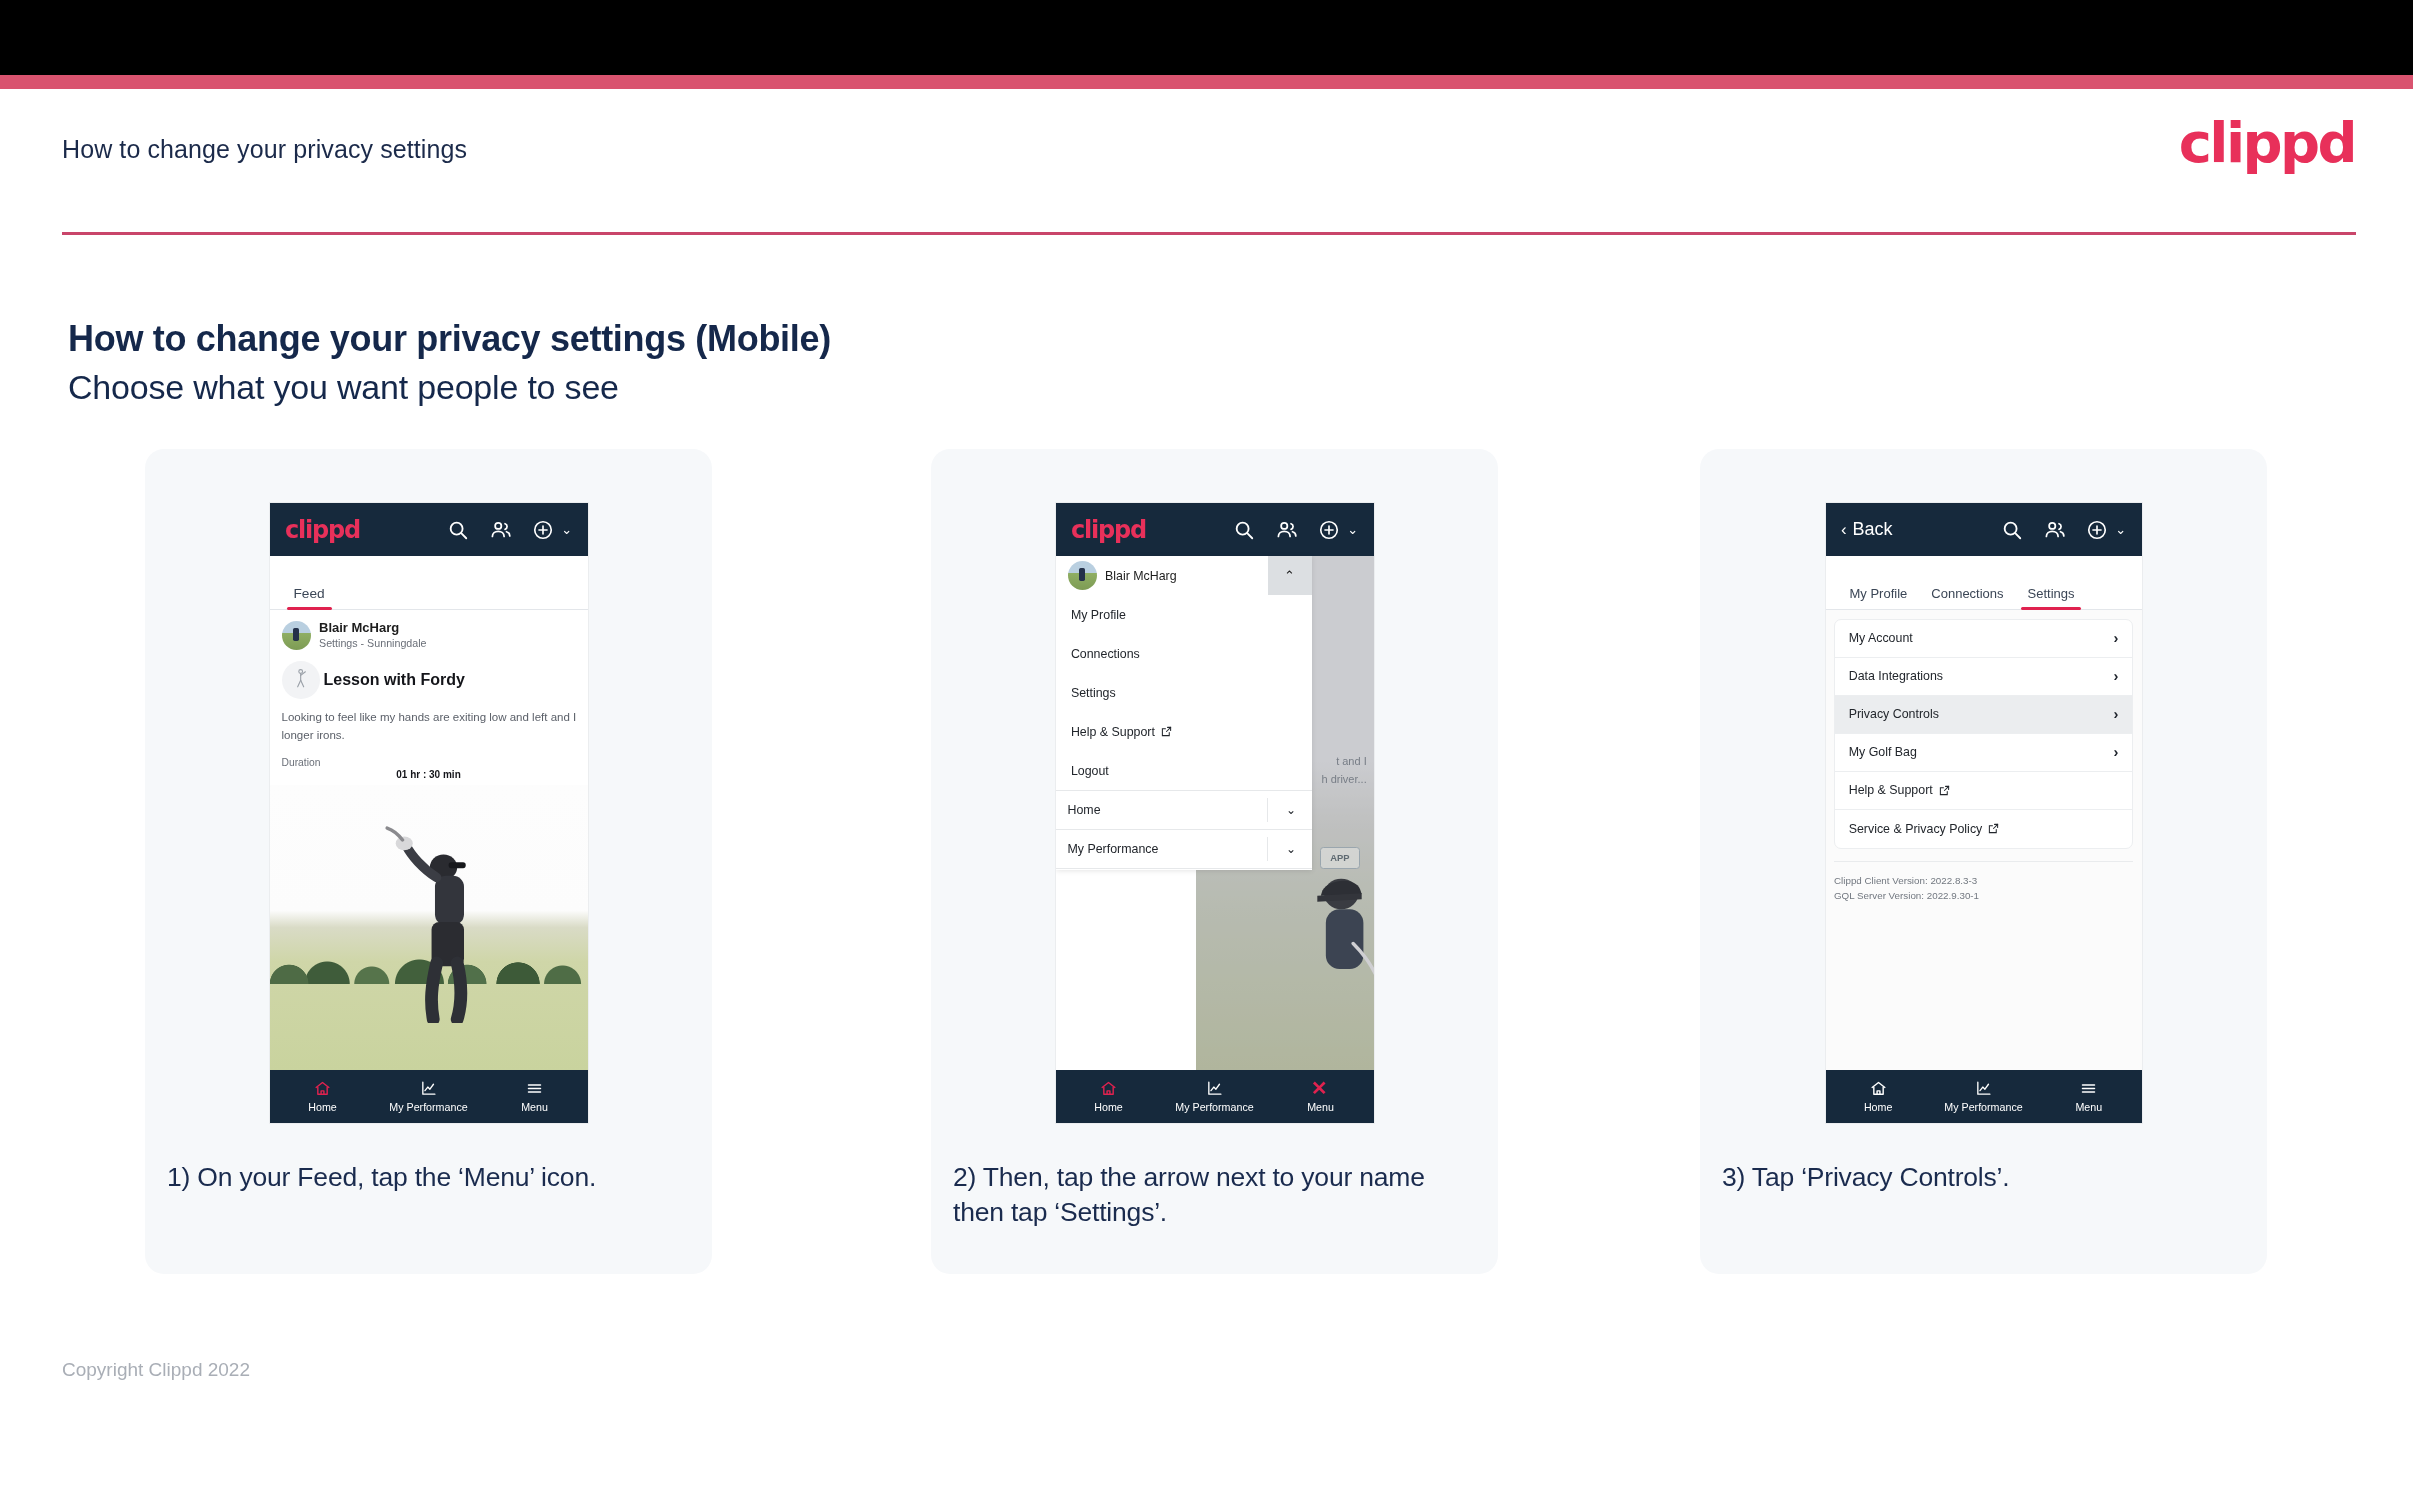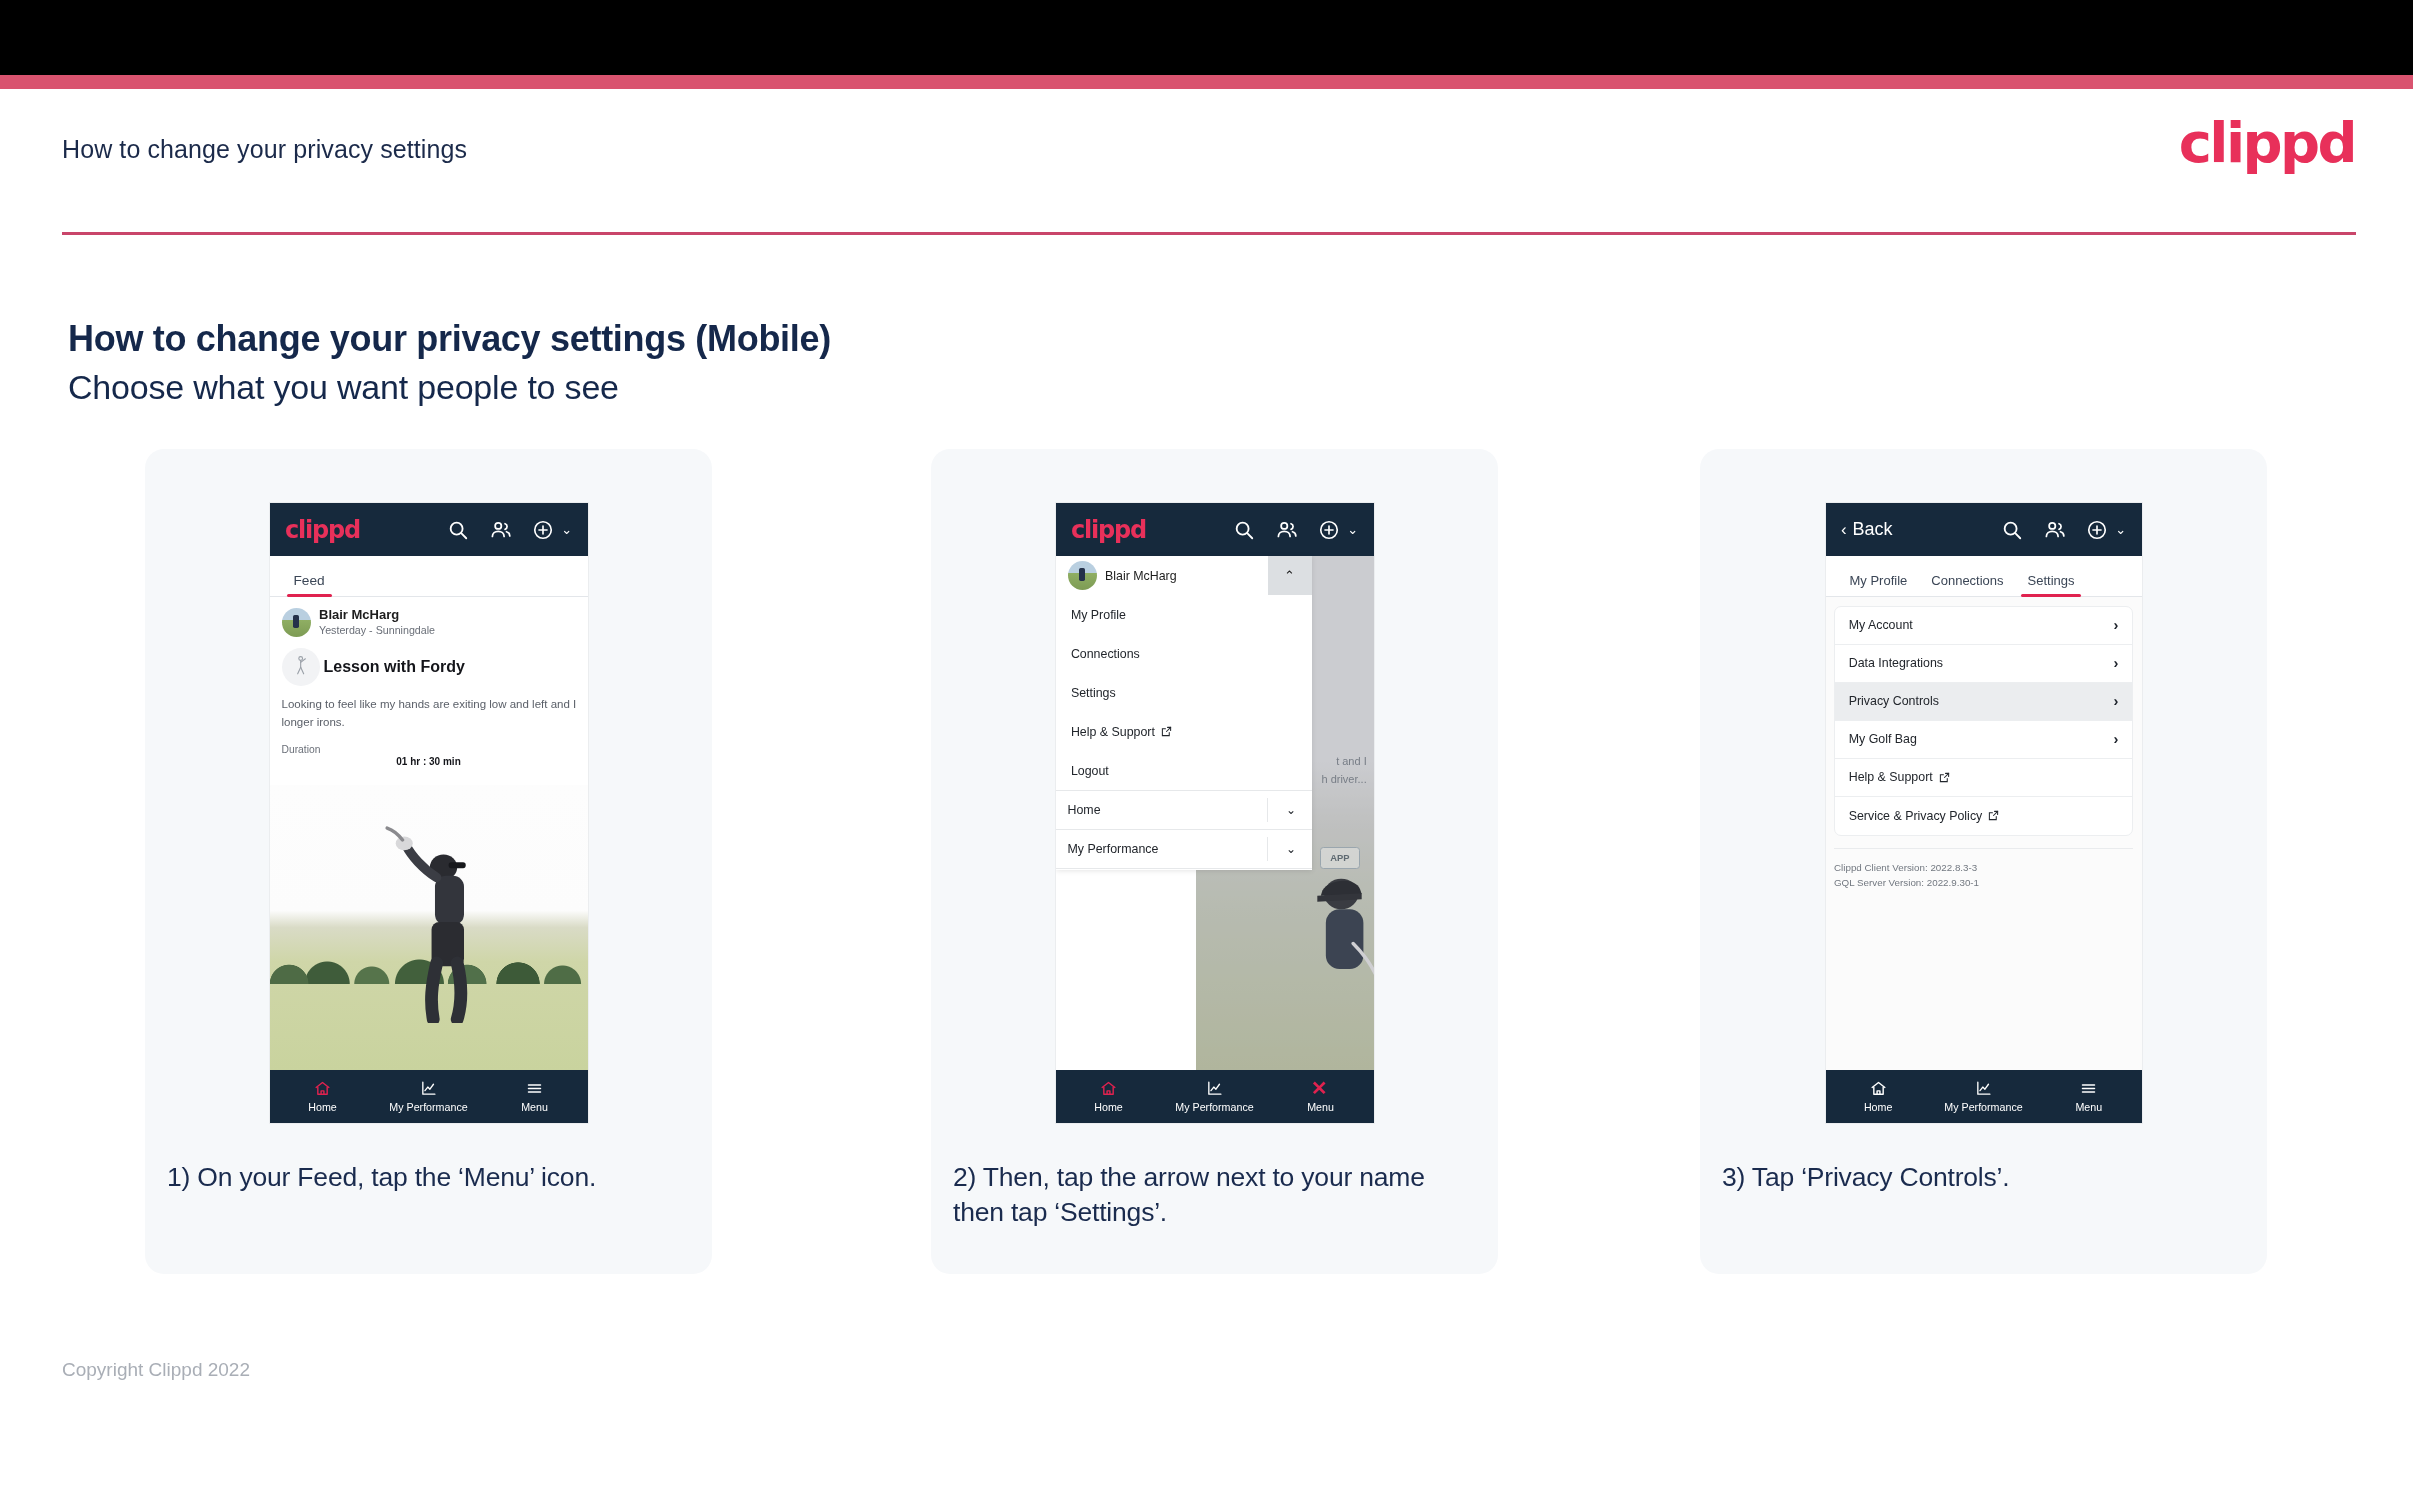--- a/index.html
+++ b/index.html
@@ -80,7 +80,7 @@
 
   
   .tabs {
-    display:flex; align-items:flex-end; height:41px;
+    display:flex; align-items:flex-end; height:54px;
     border-bottom:0.9px solid #e3e6ea; background:#fff; padding-left:12px;
   }
   .tab {

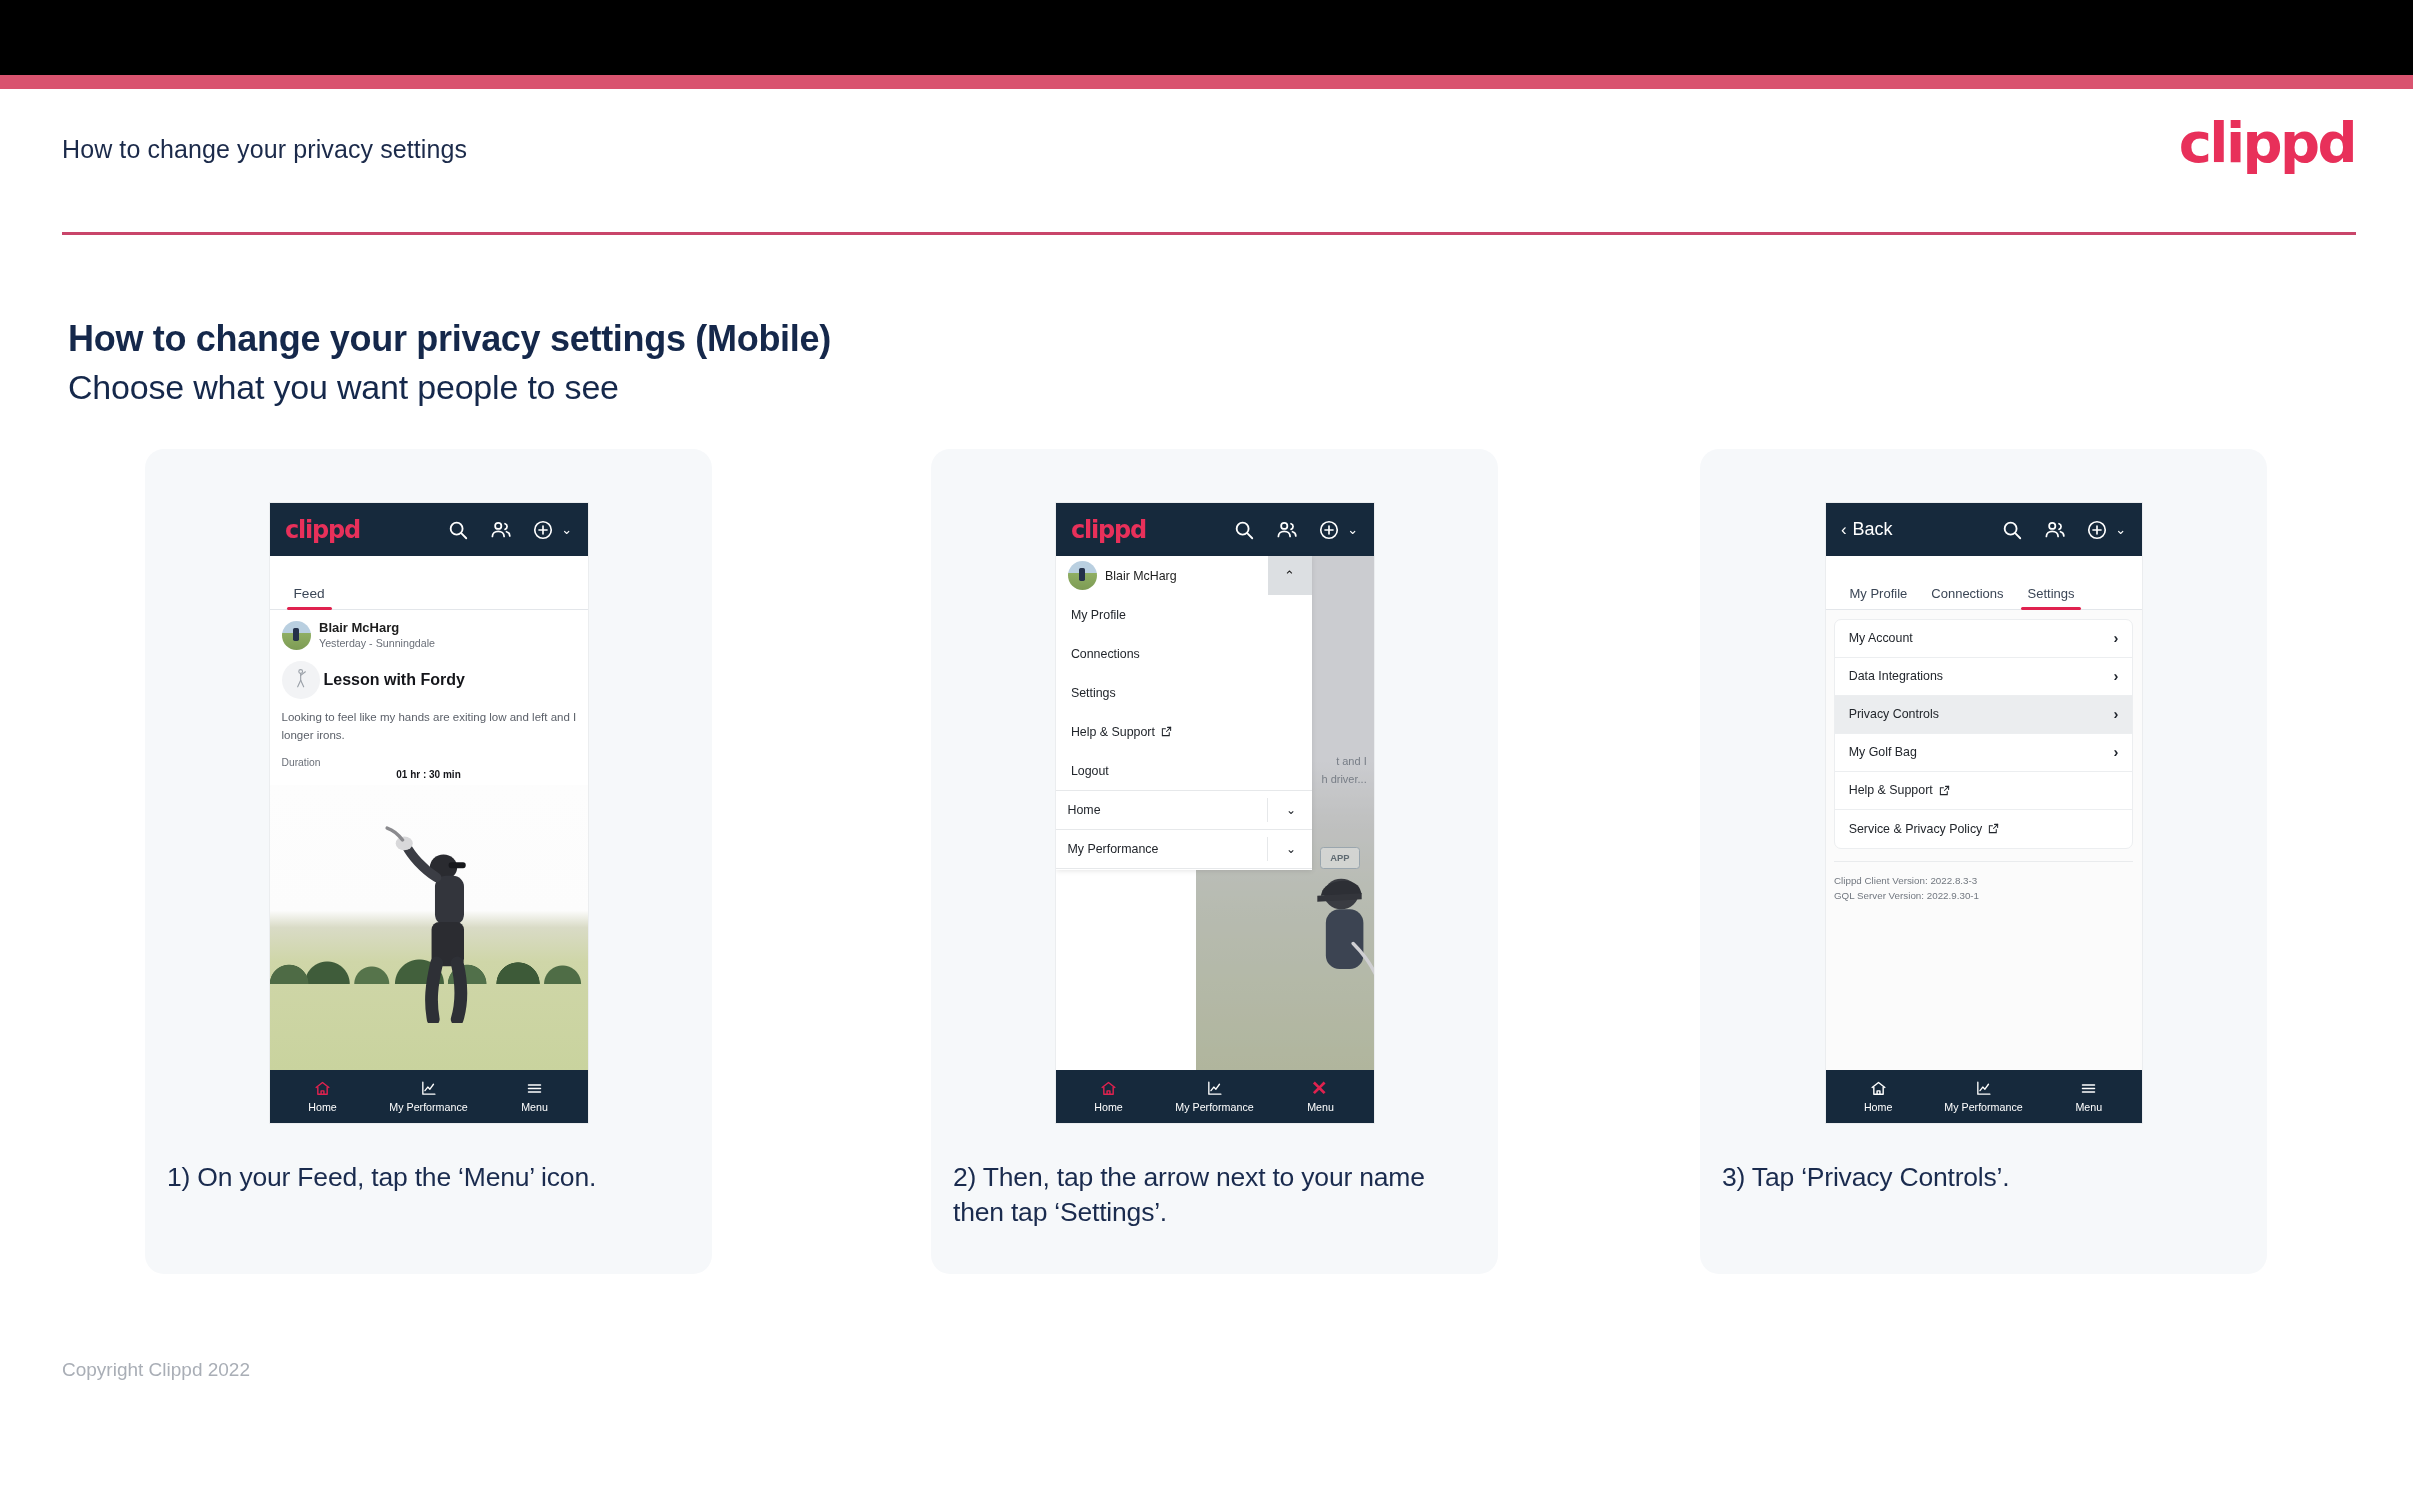--- a/index.html
+++ b/index.html
@@ -287,7 +287,7 @@
             <div class="avatar"></div>
             <div>
               <div class="post-name">Blair McHarg</div>
-              <div class="post-meta">Yesterday - Sunningdale</div>
+              <div class="post-meta">Settings - Sunningdale</div>
             </div>
           </div>
 

